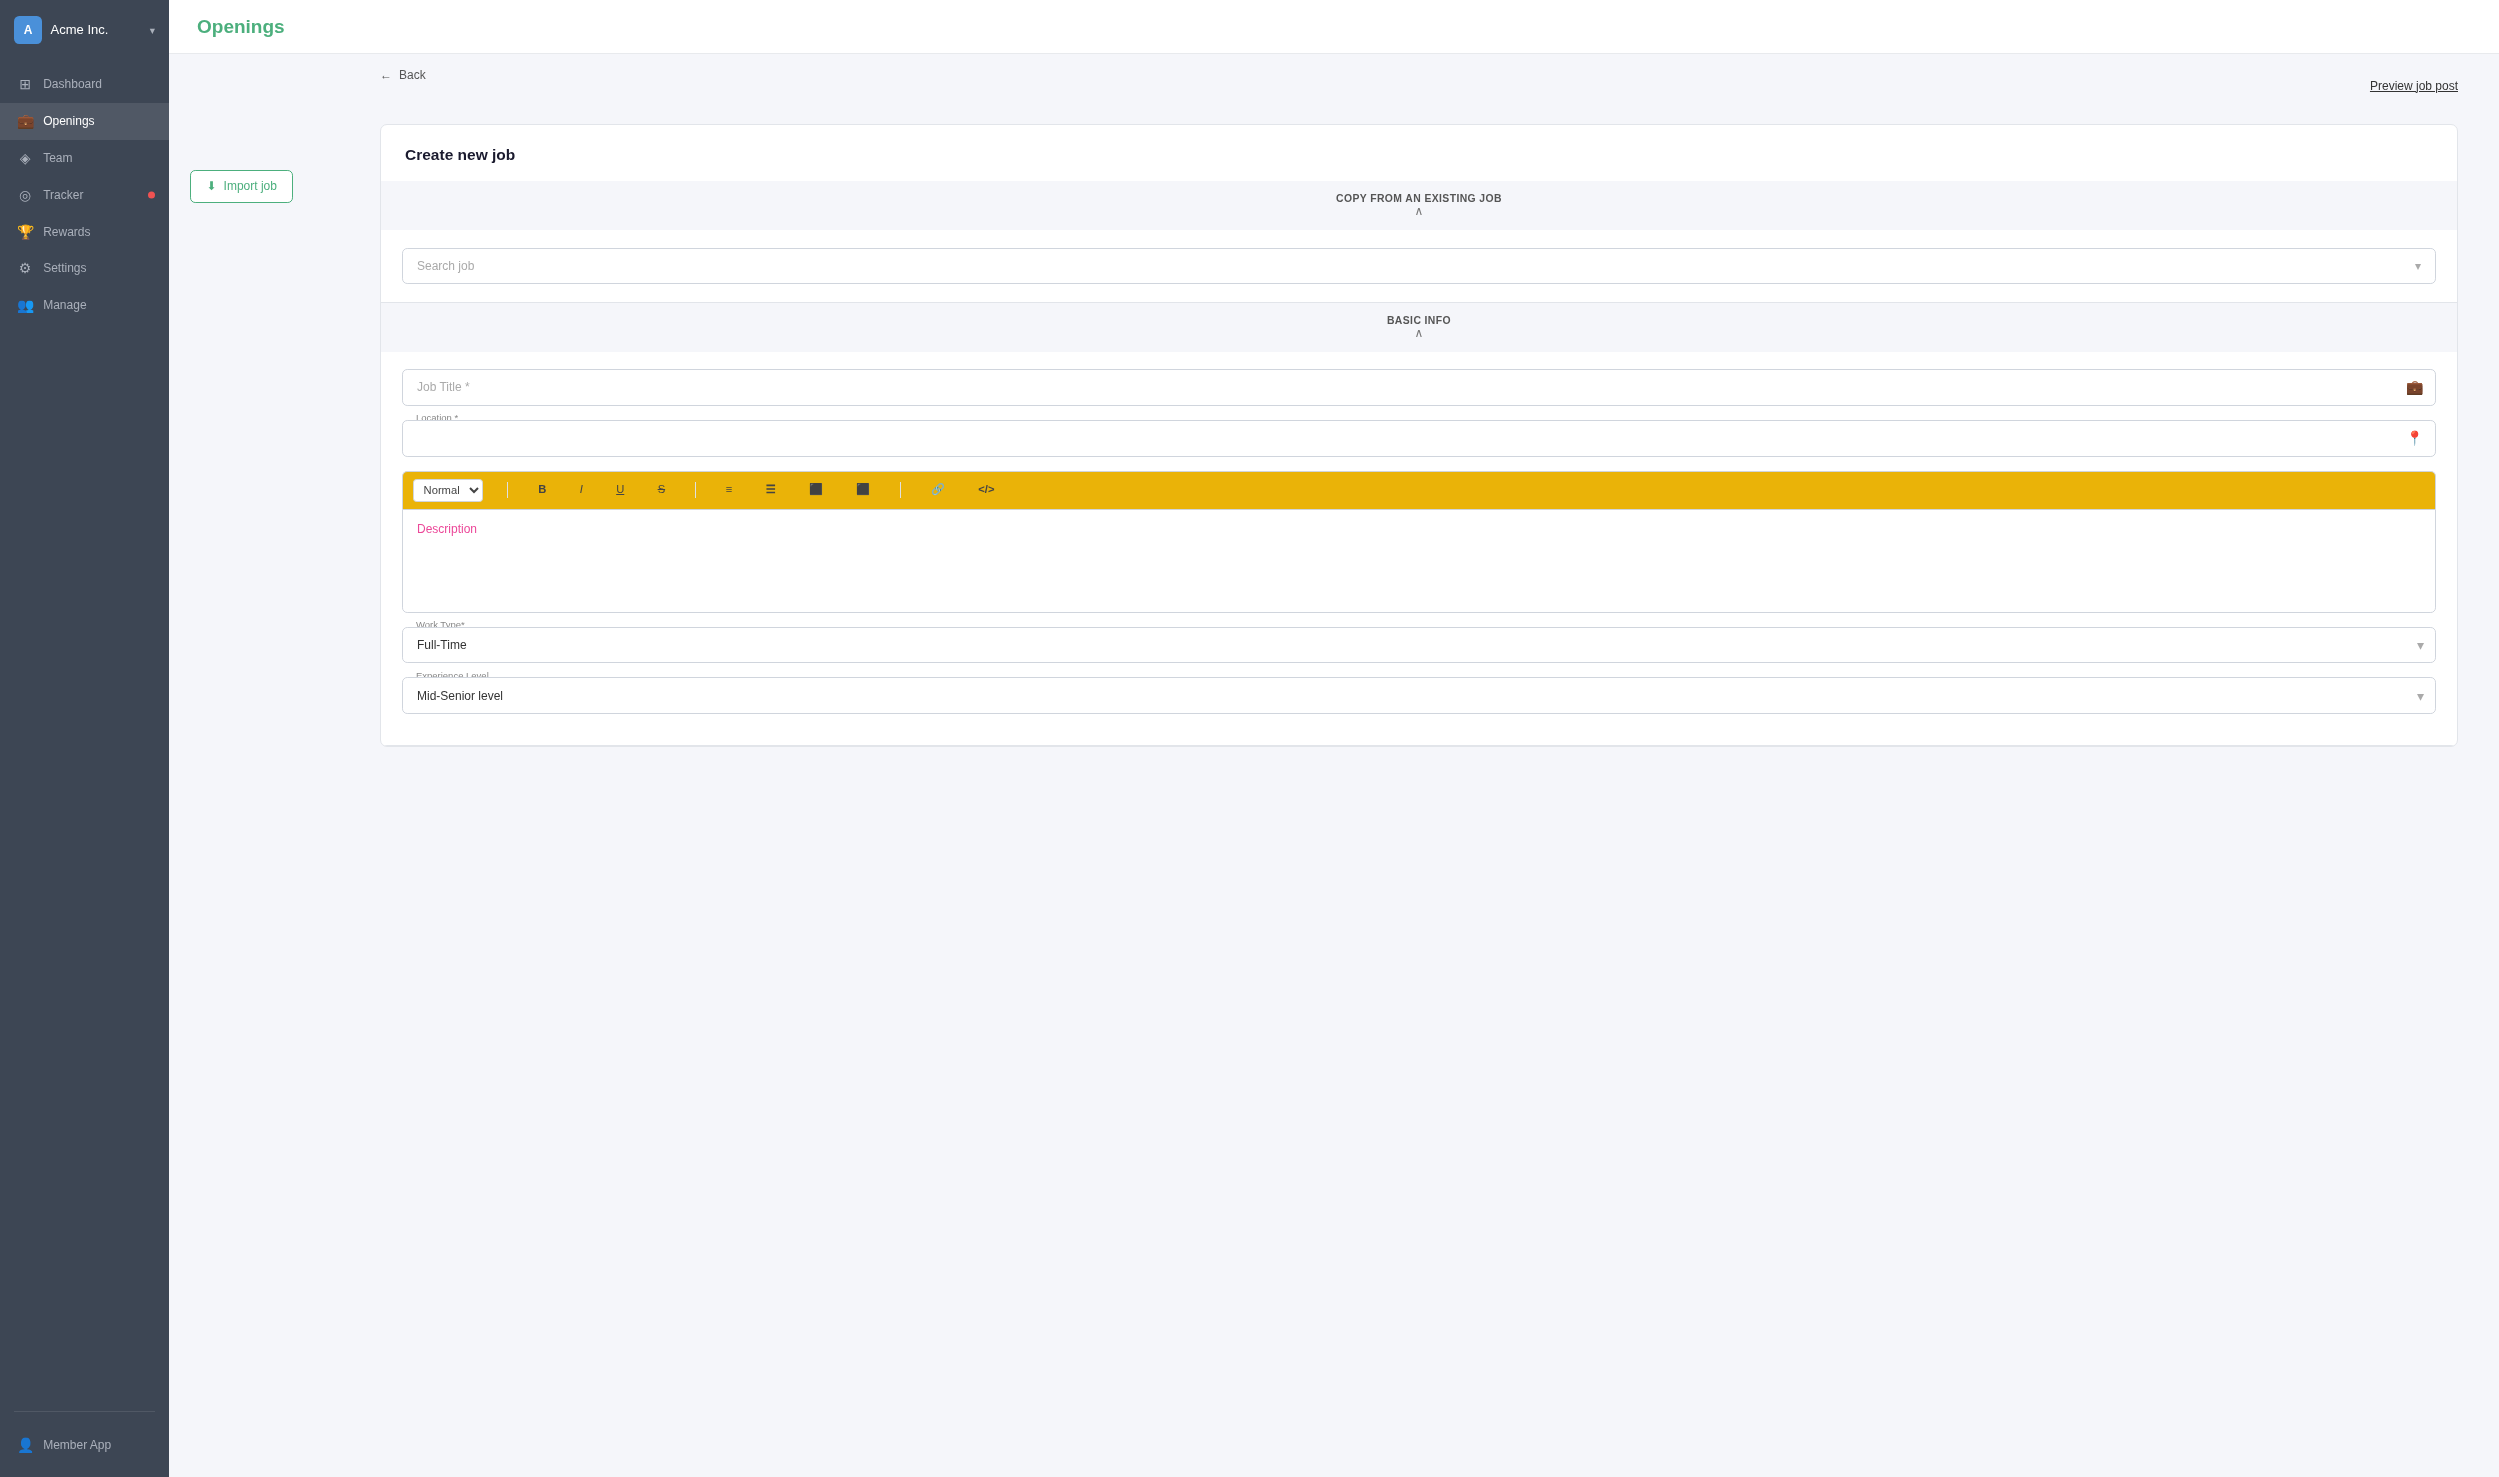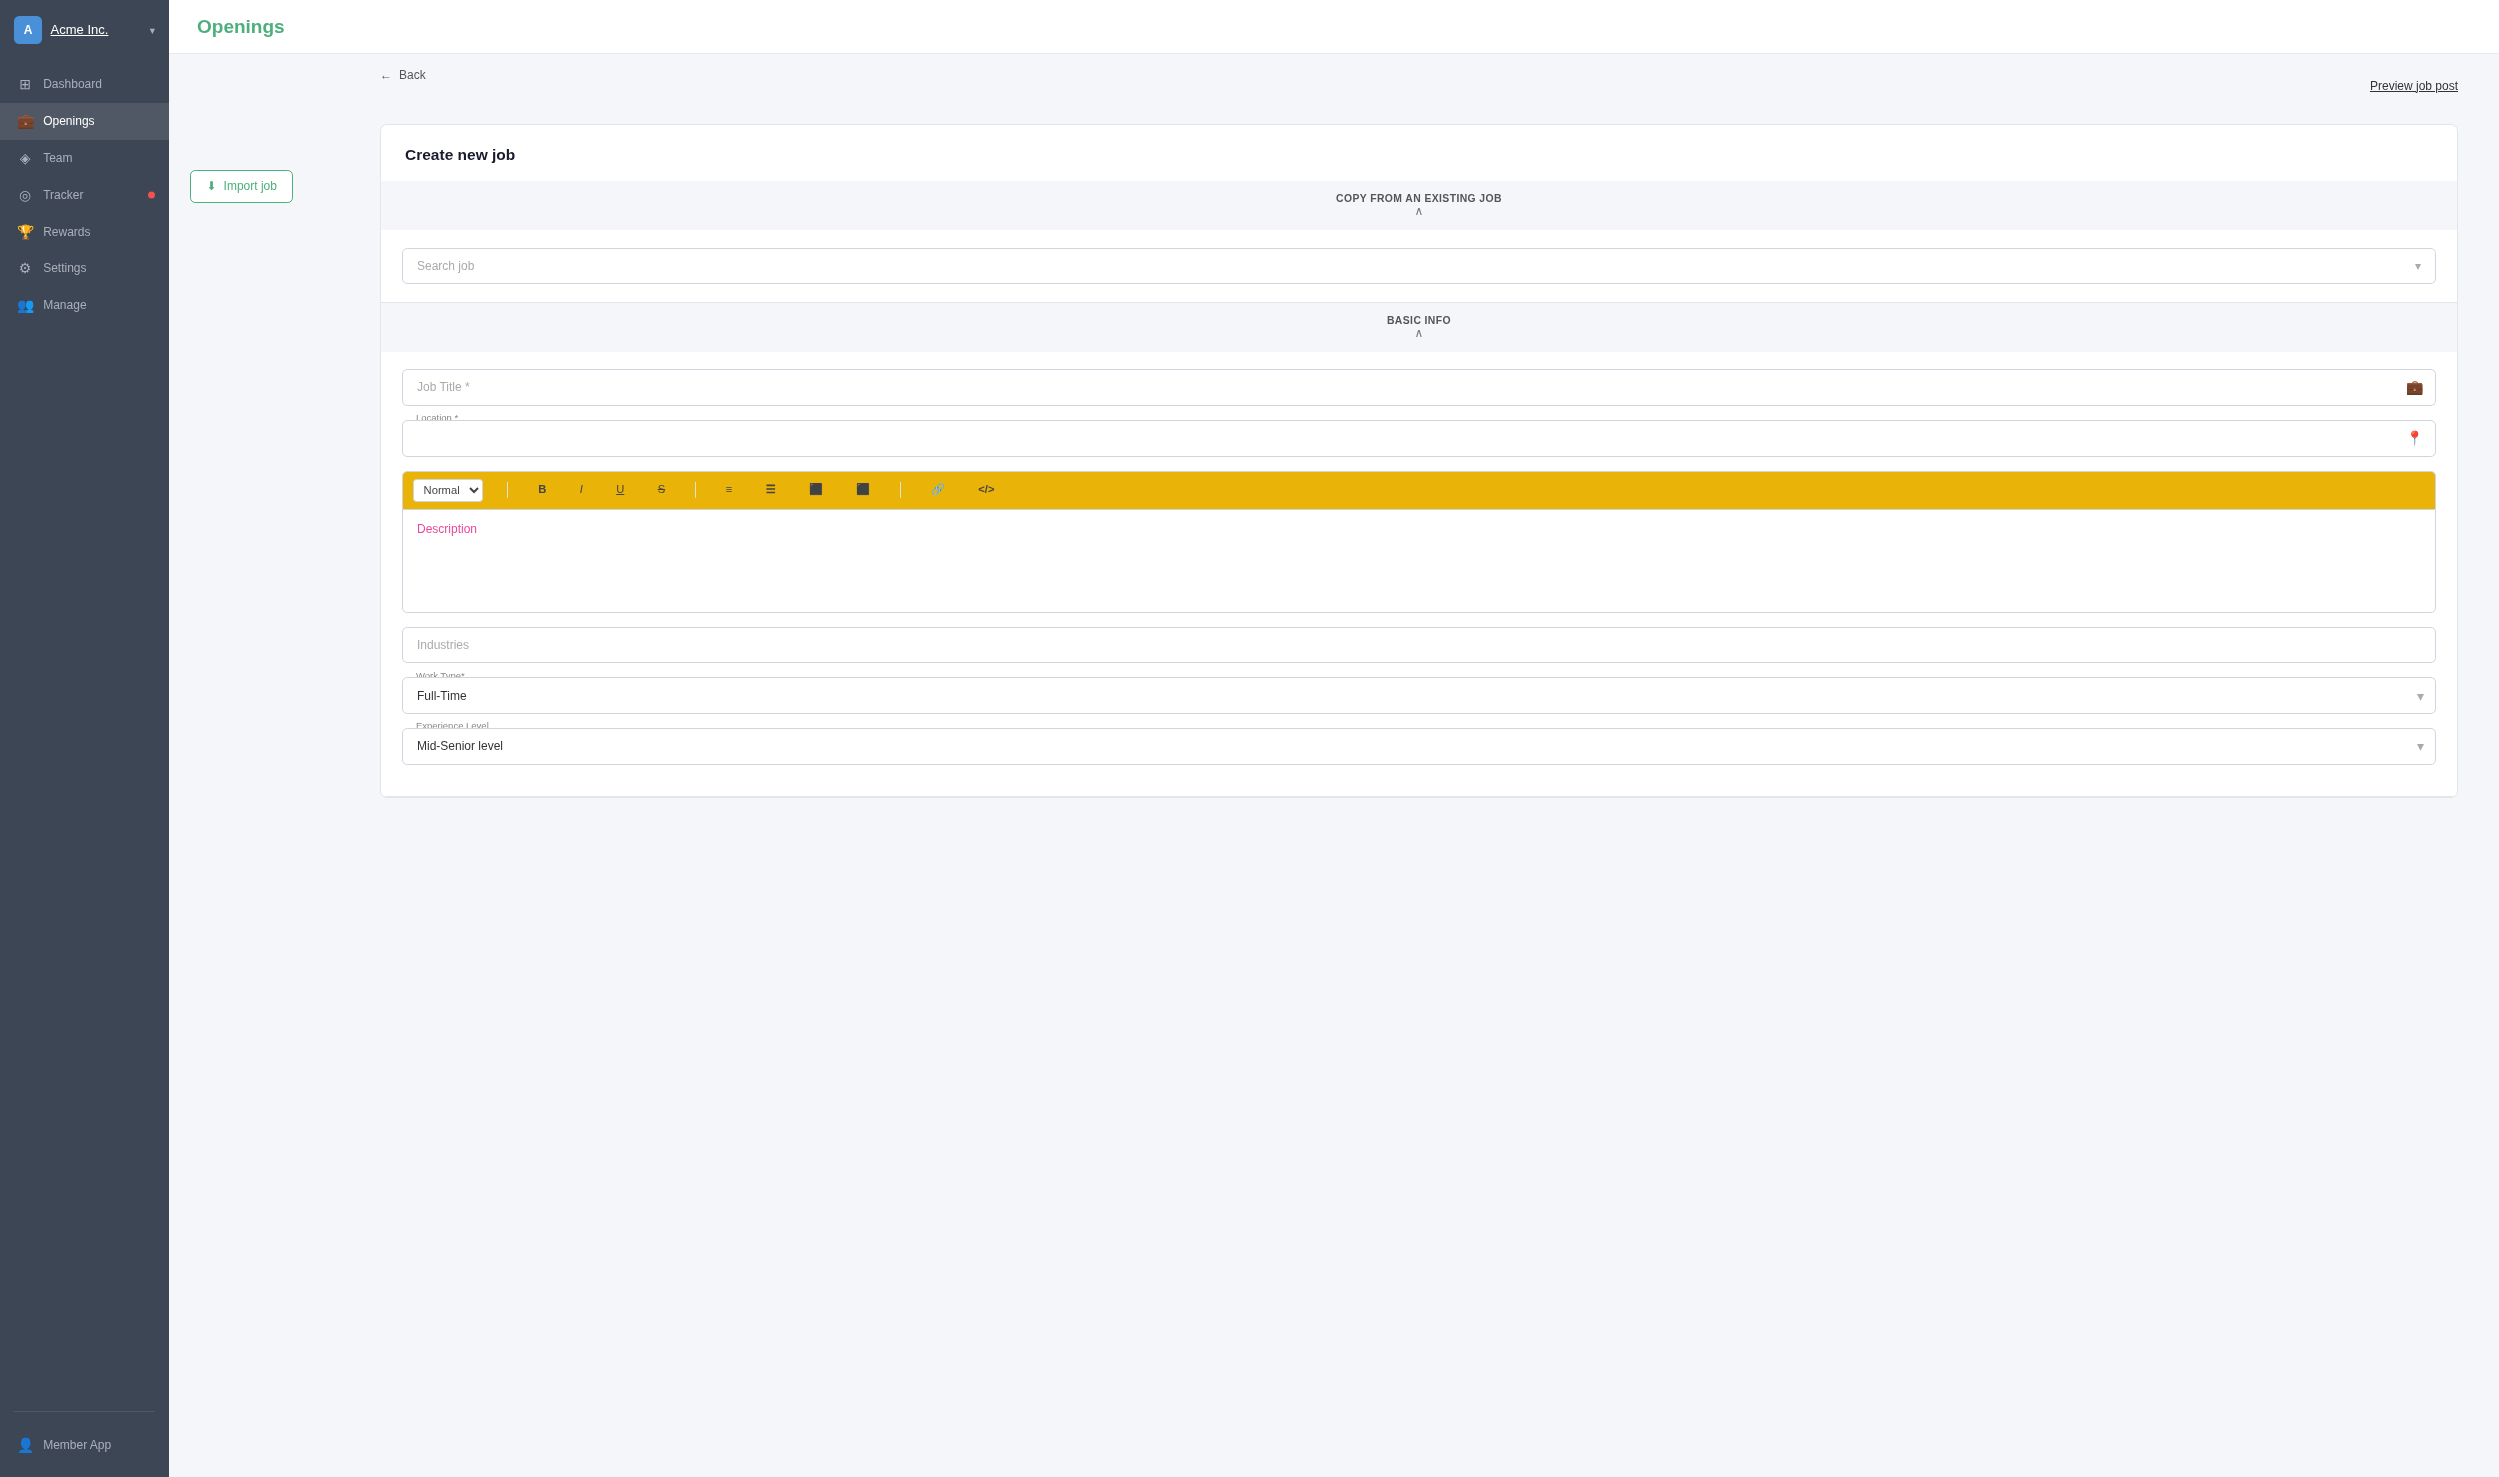--- a/index.html
+++ b/index.html
@@ -37,7 +37,6 @@
       font-size: 13px;
       font-weight: 500;
       flex: 1;
-      text-decoration: underline;
     }
     .sidebar-chevron {
       color: #aab0bb;

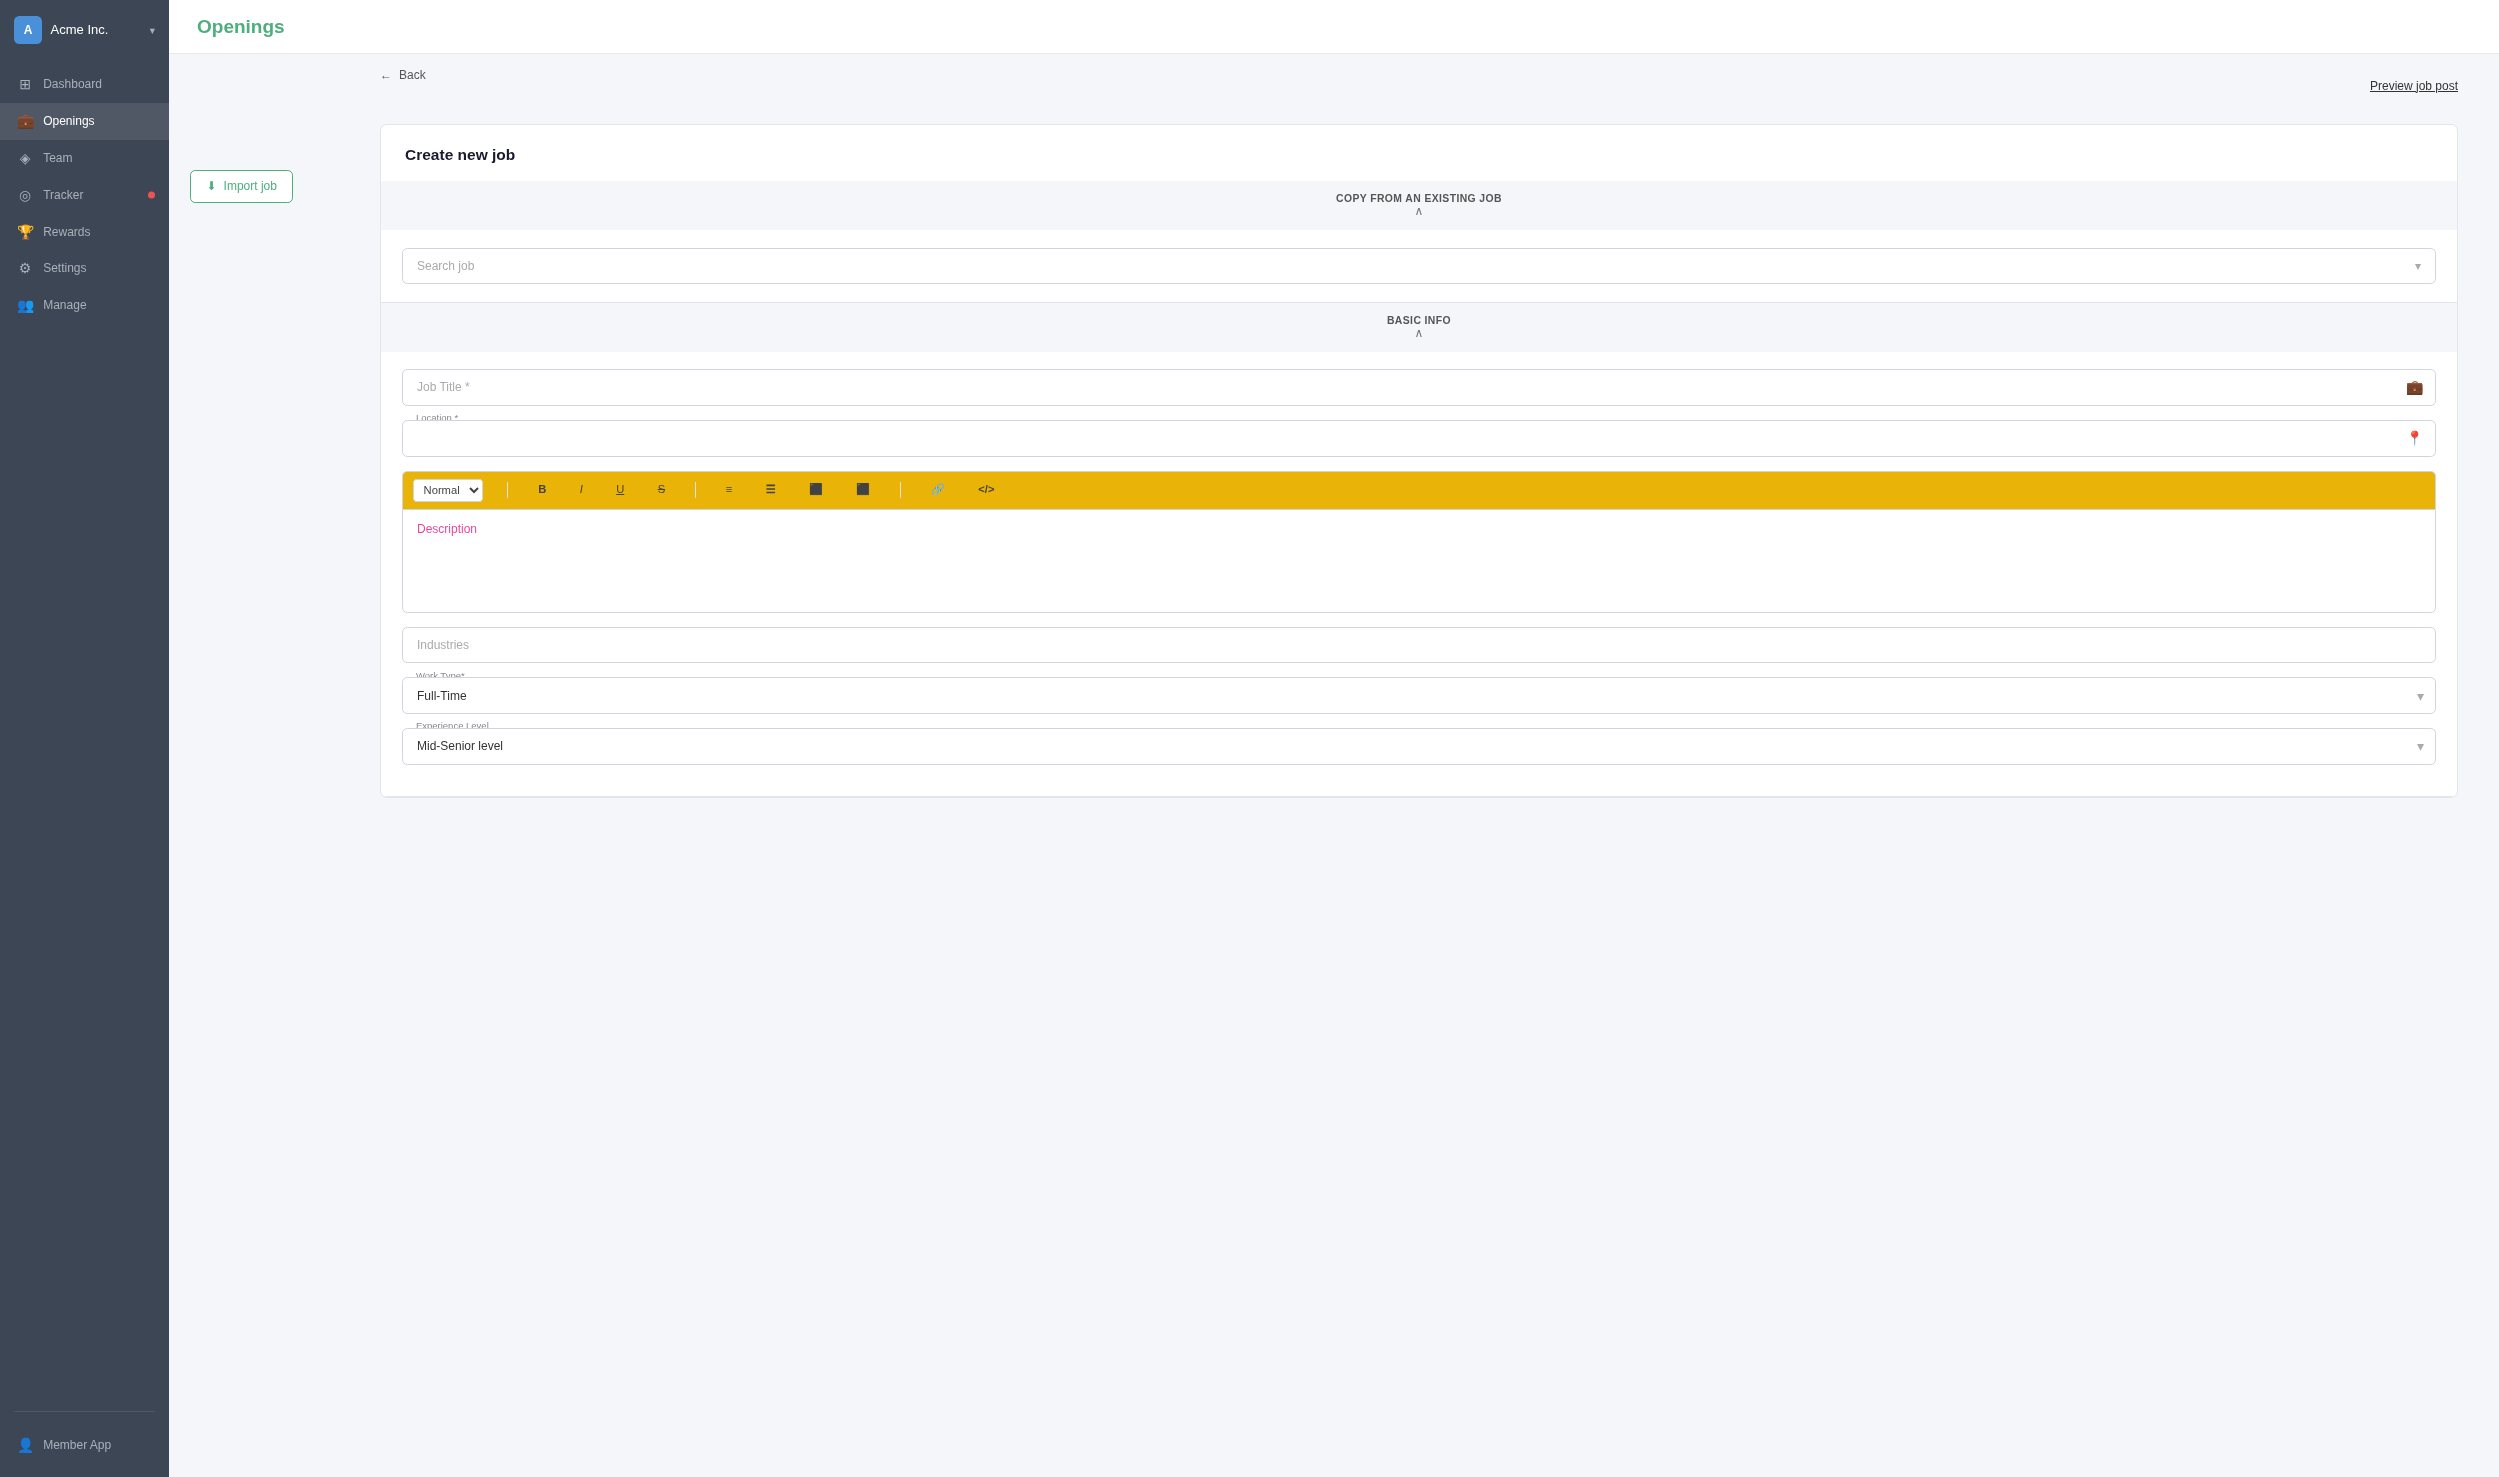--- a/index.html
+++ b/index.html
@@ -485,9 +485,6 @@
             </div>
           </div>
 
-          <div class="form-group">
-            <input class="industries-input" type="text" placeholder="Industries" style="">
-          </div>
 
           <div class="float-label-wrap">
             <span class="float-label">Work Type*</span>

